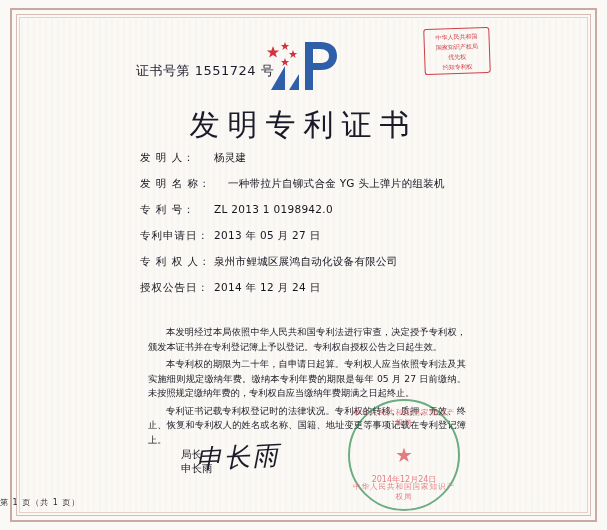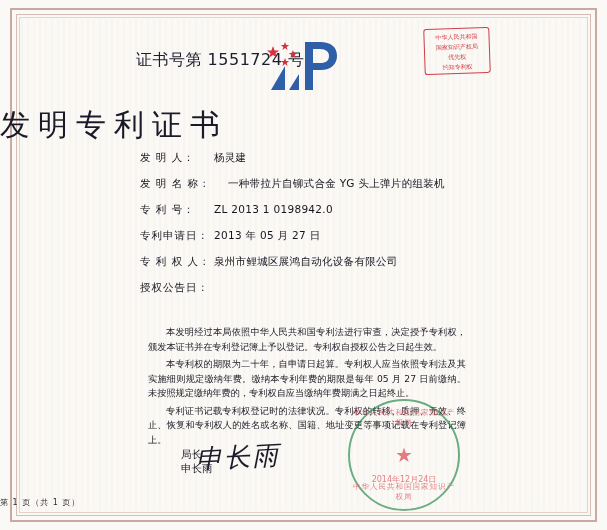--- a/index.html
+++ b/index.html
@@ -53,8 +53,8 @@
   .cert-no {
     position: absolute;
     left: 136px;
-    top: 50px;
-    font-size: 16px;
+    top: 62px;
+    font-size: 13px;
     color: #1d1d2e;
     letter-spacing: 0.5px;
     font-family: "DejaVu Sans", sans-serif;

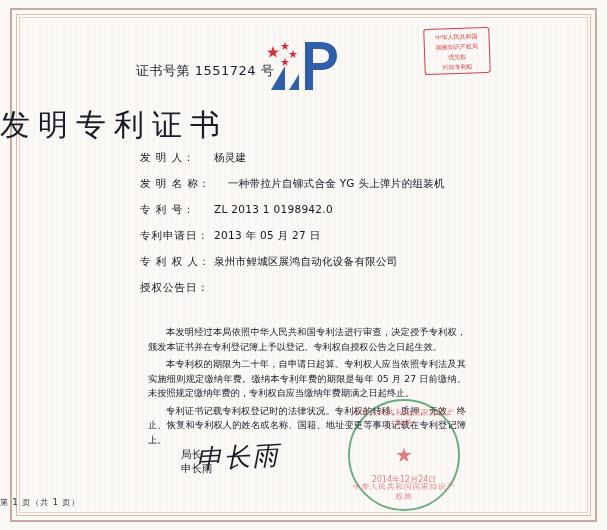--- a/index.html
+++ b/index.html
@@ -95,6 +95,7 @@
     left: 0;
     right: 0;
     top: 105px;
+    text-align: center;
     font-size: 30px;
     letter-spacing: 8px;
     color: #1a1a28;

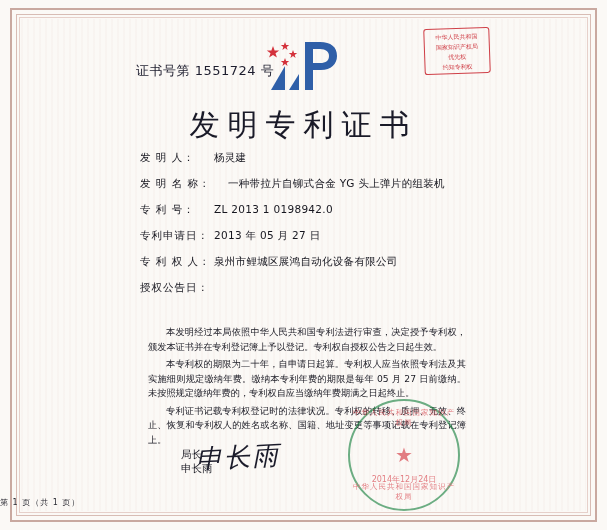--- a/index.html
+++ b/index.html
@@ -303,6 +303,7 @@
     </div>
     <div class="field-row">
       <div class="field-label">授权公告日：</div>
+      <div class="field-value">2014 年 12 月 24 日</div>
     </div>
   </div>
 

